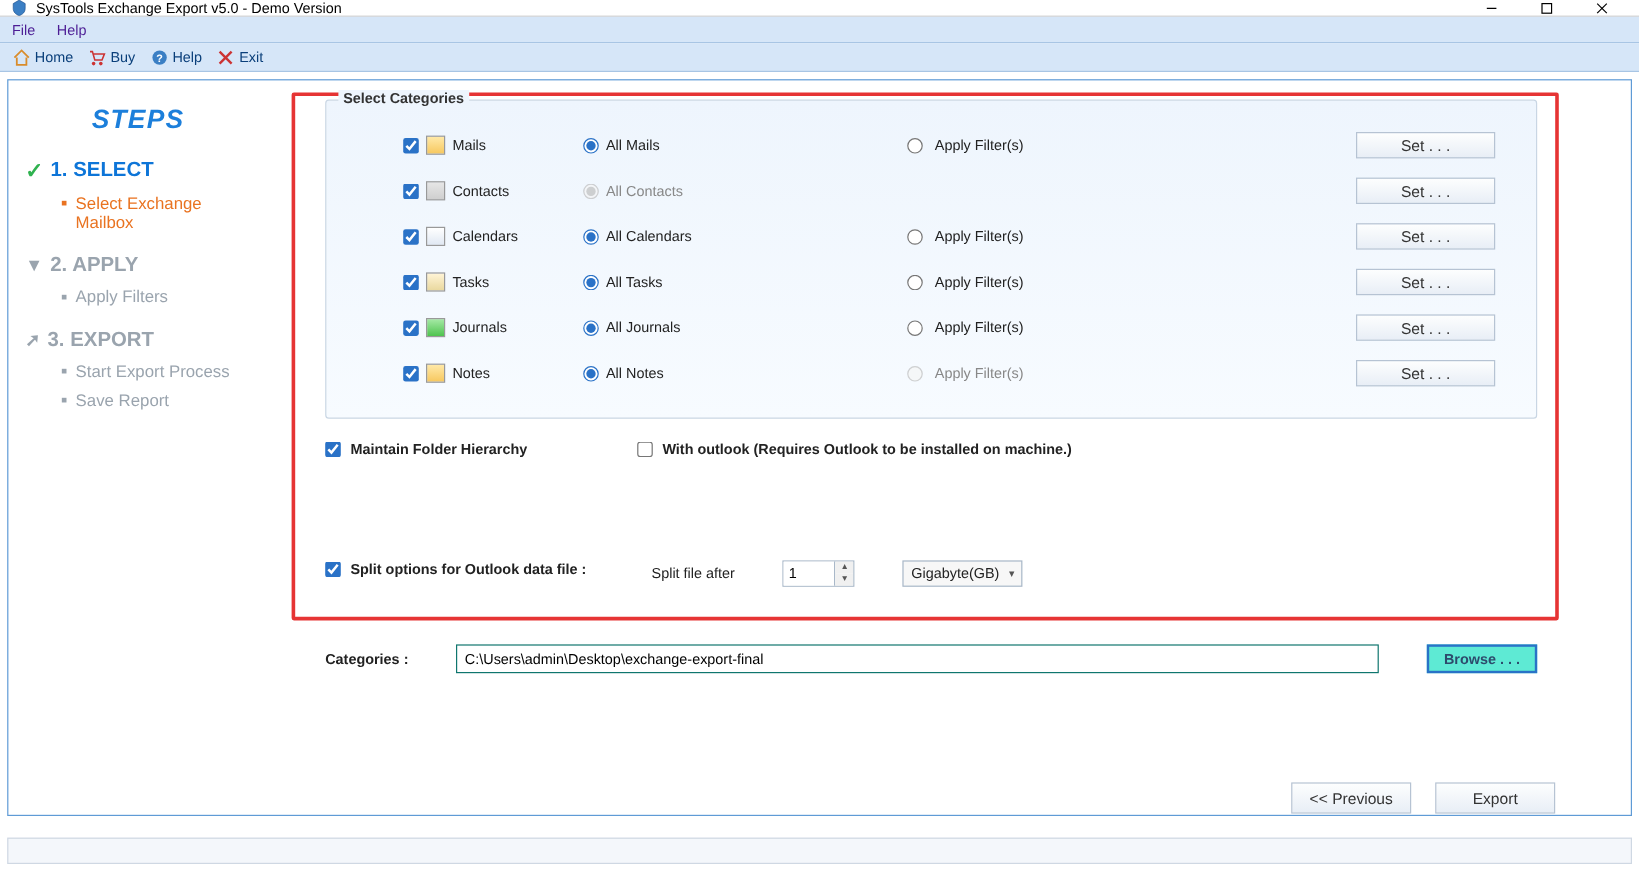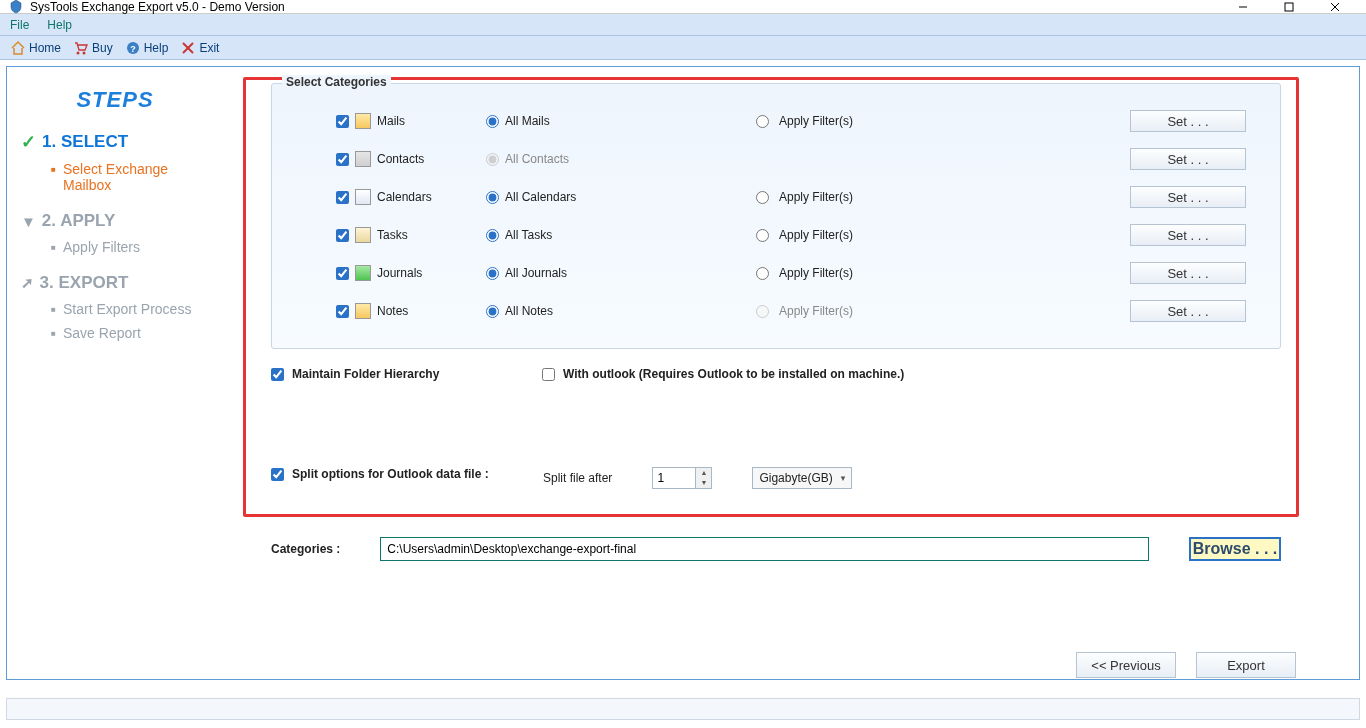--- a/index.html
+++ b/index.html
@@ -15,7 +15,7 @@
 
 
 .menubar { height: 22px; background: #d6e6f8; border-bottom: 1px solid #a8c5e4; display: flex; align-items: center; padding: 0 10px; gap: 18px; }
-.menubar span { font-size: 12px; color: #0f766e; }
+.menubar span { font-size: 12px; color: #4c1d95; }
 
 
 .toolbar { height: 24px; background: #d6e6f8; border-bottom: 1px solid #a8c5e4; display: flex; align-items: center; padding: 0 6px; gap: 4px; }

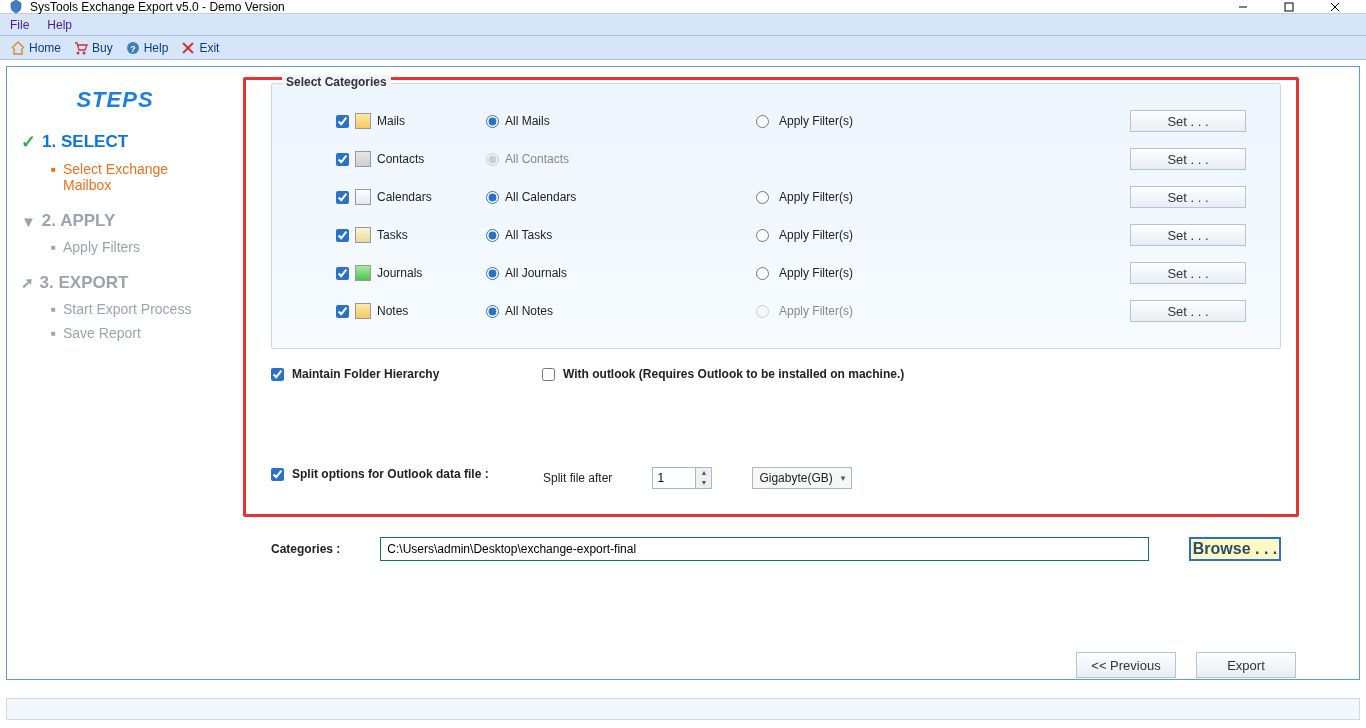--- a/index.html
+++ b/index.html
@@ -311,7 +311,7 @@
       <input type="checkbox" checked="" style="">
       <span>Maintain Folder Hierarchy</span>
     </div>
-    <div class="opt-row" style="top:300px; left:319px;">
+    <div class="opt-row" style="top:300px; left:308px;">
       <input type="checkbox" style="">
       <span>With outlook (Requires Outlook to be installed on machine.)</span>
     </div>

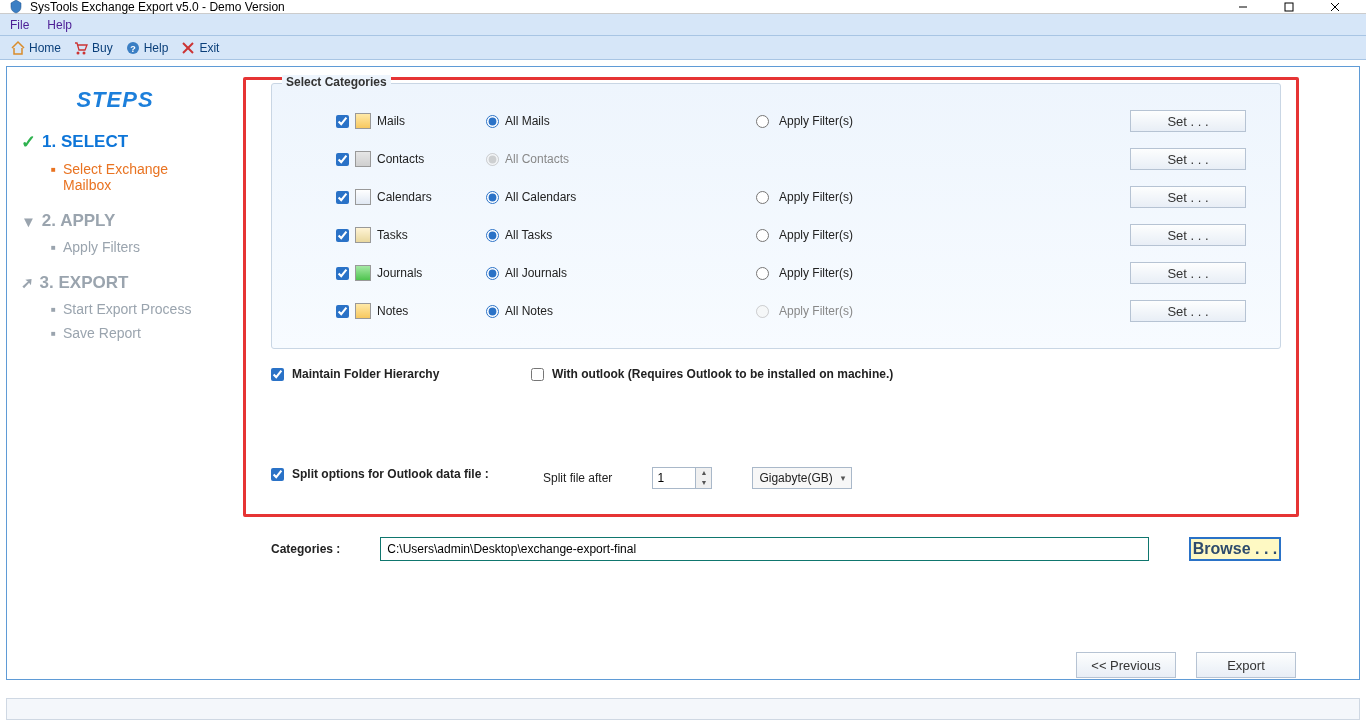--- a/index.html
+++ b/index.html
@@ -73,7 +73,7 @@
 .dest-row { position: absolute; left: 48px; top: 470px; right: 78px; display: flex; align-items: center; gap: 40px; font-size: 12px; }
 .dest-label { font-weight: 700; color: #222; }
 .dest-input { flex: 1; height: 24px; border: 1px solid #0f766e; padding: 0 6px; font-size: 12px; background: #fff; }
-.browse-btn { width: 92px; height: 24px; border: 2px solid #2a72c7; background: #fef9c3; color: #2d4b6c; font-size: 16px; font-weight: 700; cursor: pointer; }
+.browse-btn { width: 92px; height: 24px; border: 2px solid #2a72c7; background: #5eead4; color: #2d4b6c; font-size: 12px; font-weight: 700; cursor: pointer; }
 
 
 .numwrap { display: flex; border: 1px solid #a9b8c9; height: 22px; width: 60px; background: #fff; }

